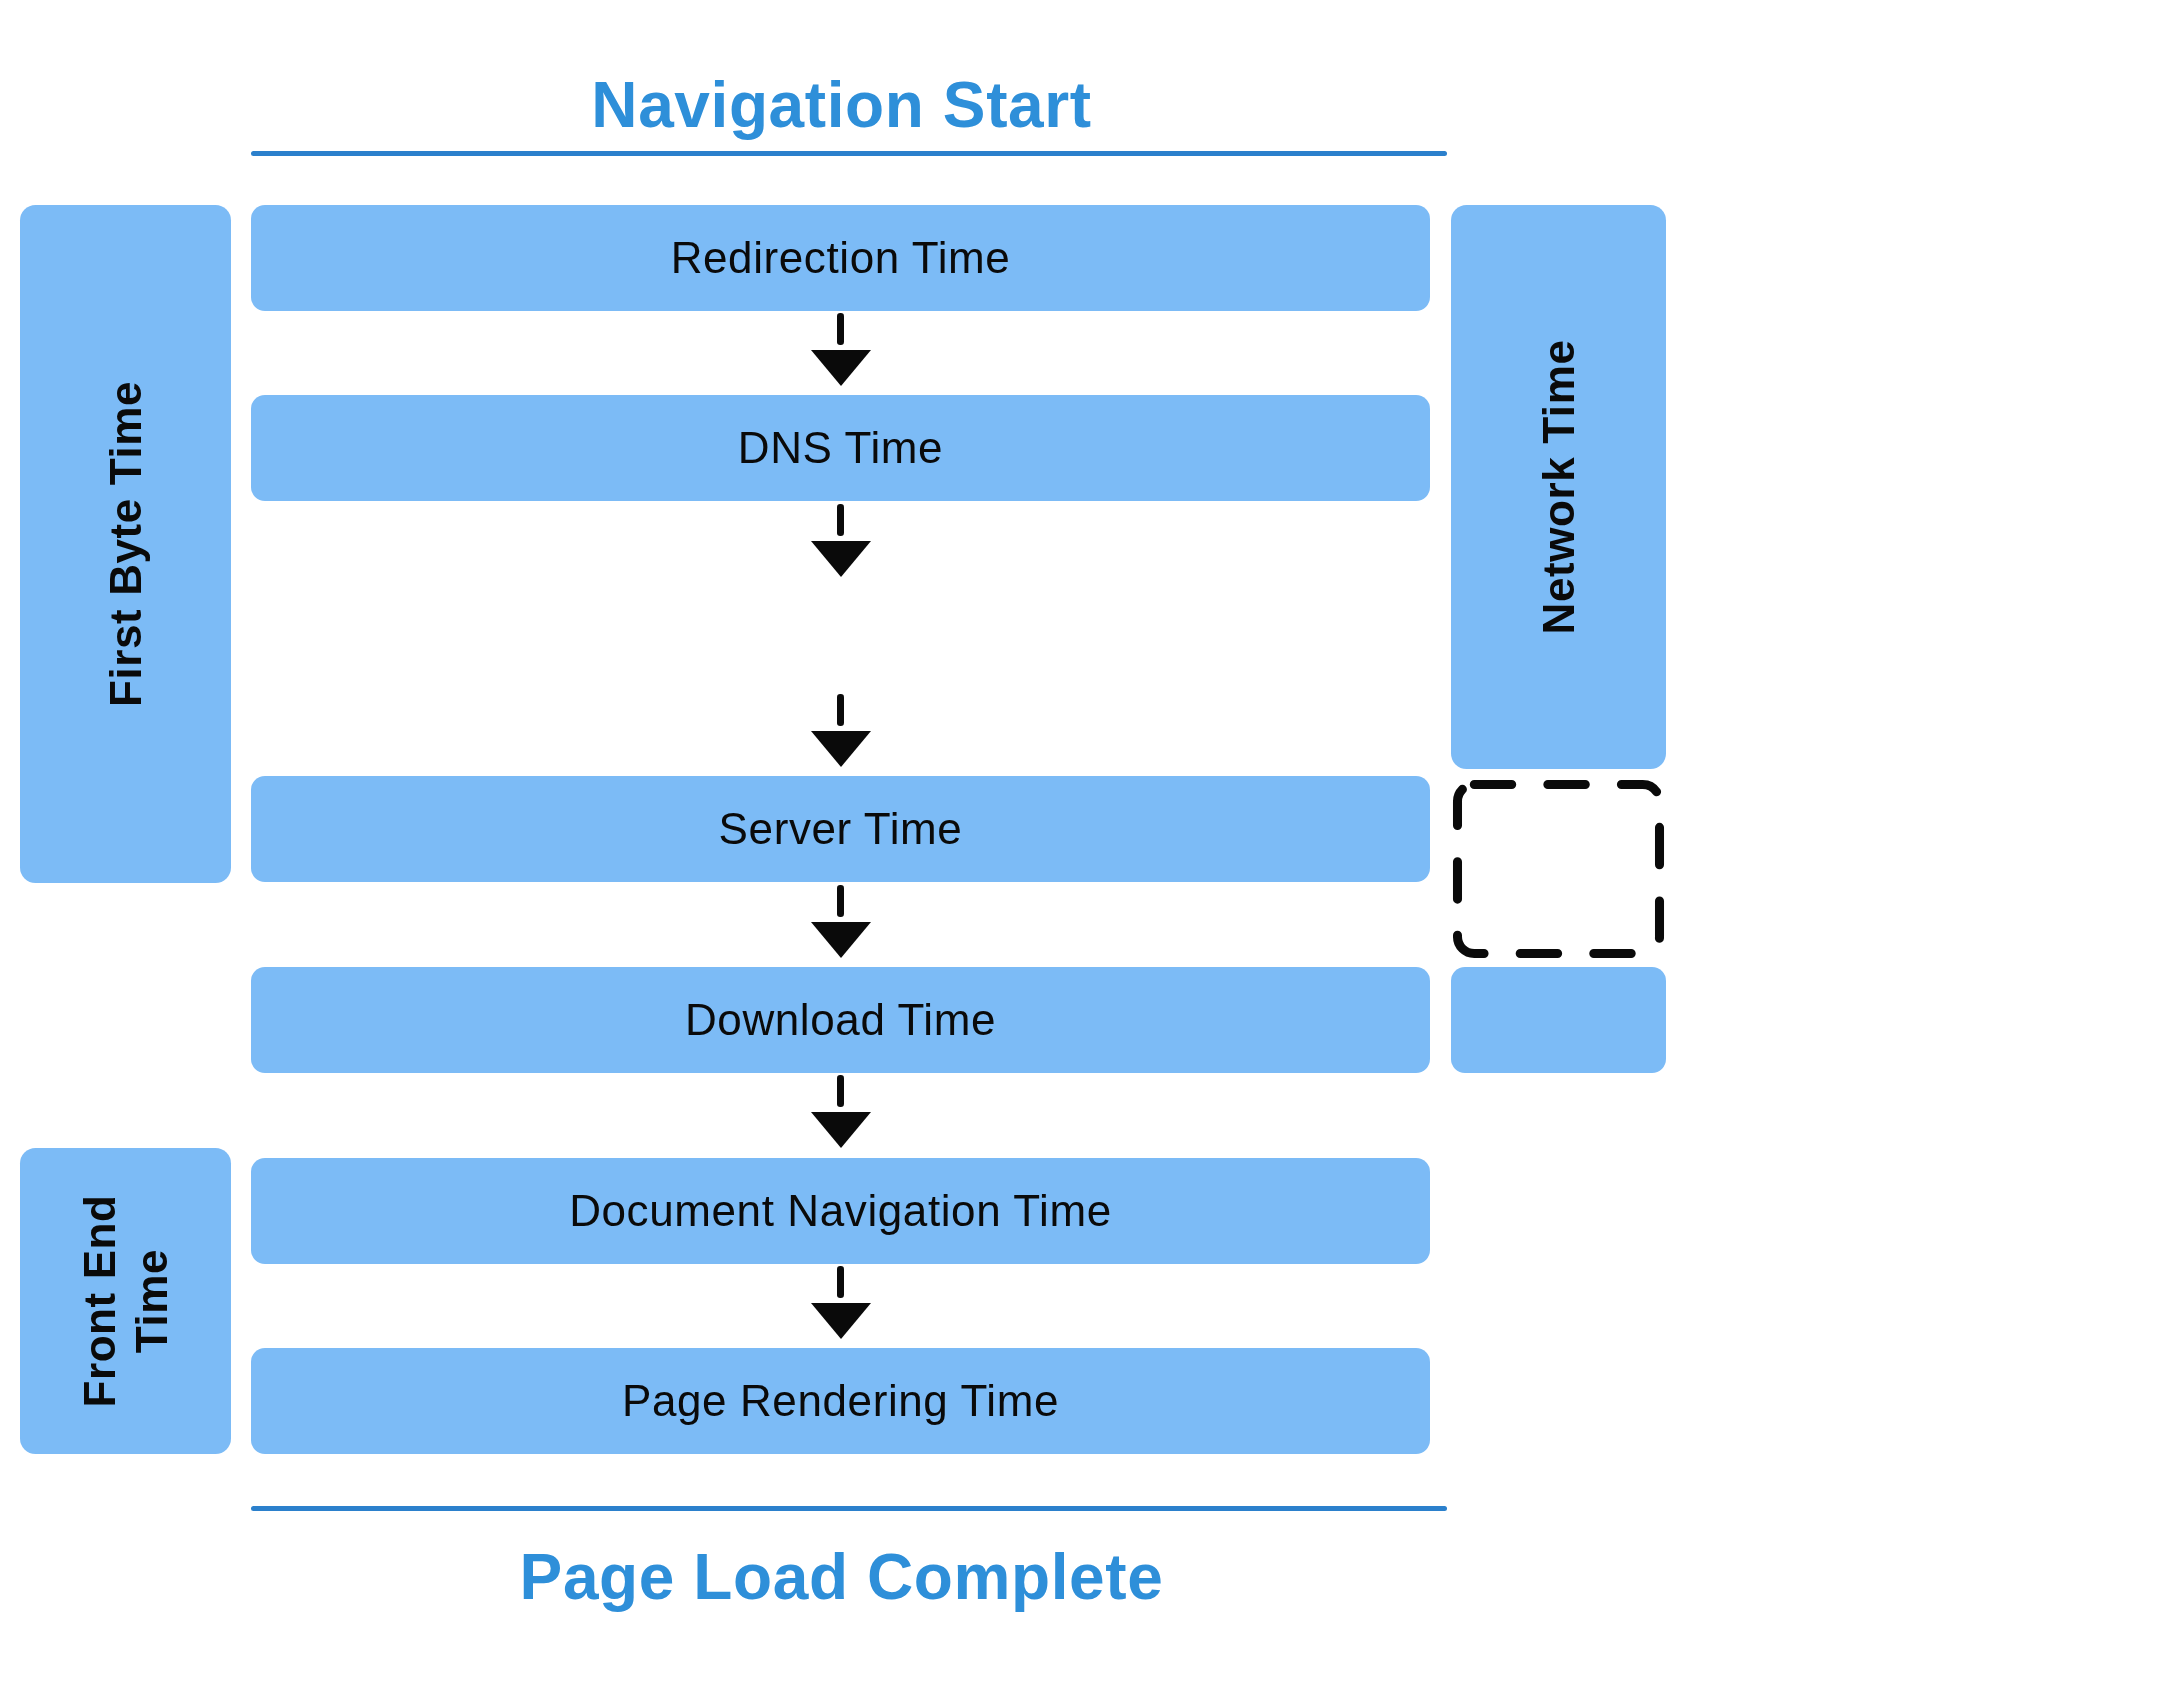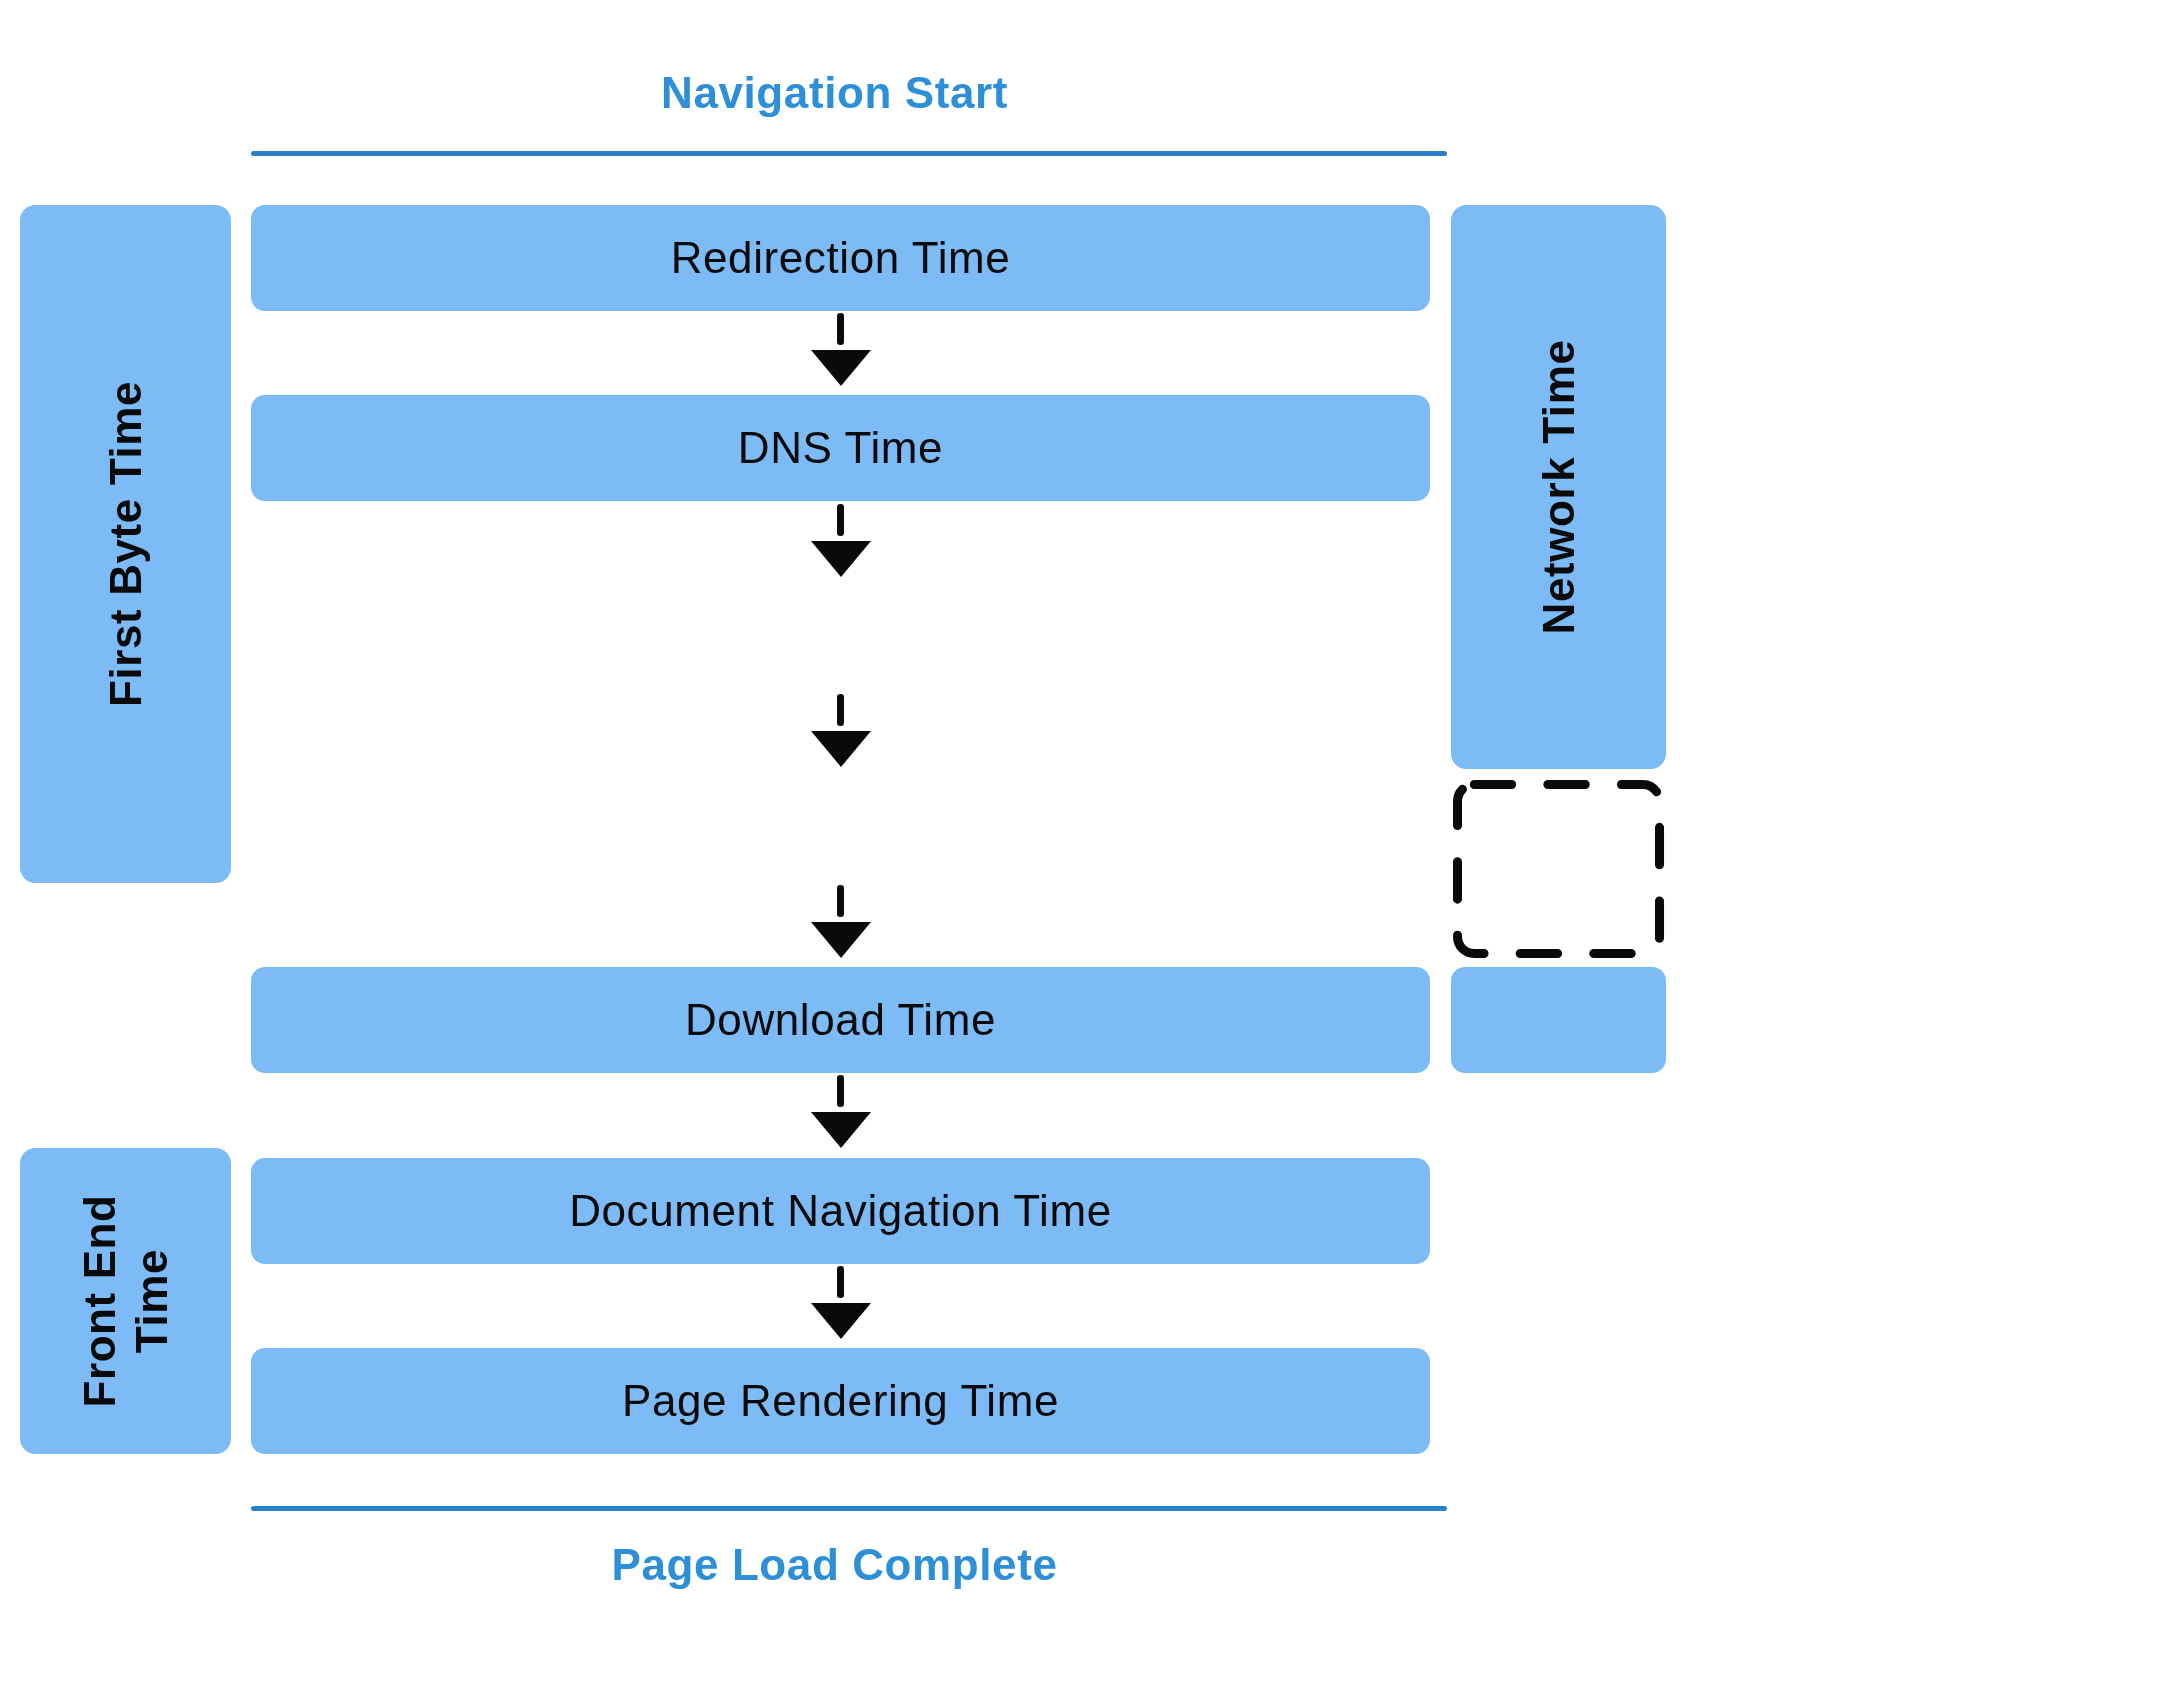--- a/index.html
+++ b/index.html
@@ -20,10 +20,10 @@
   }
   .title {
     position: absolute;
-    left: 245px;
+    left: 252px;
     width: 1179px;
     text-align: center;
-    font-size: 44px;
+    font-size: 64px;
     font-weight: 700;
     color: var(--accent-text);
     letter-spacing: 0.6px;

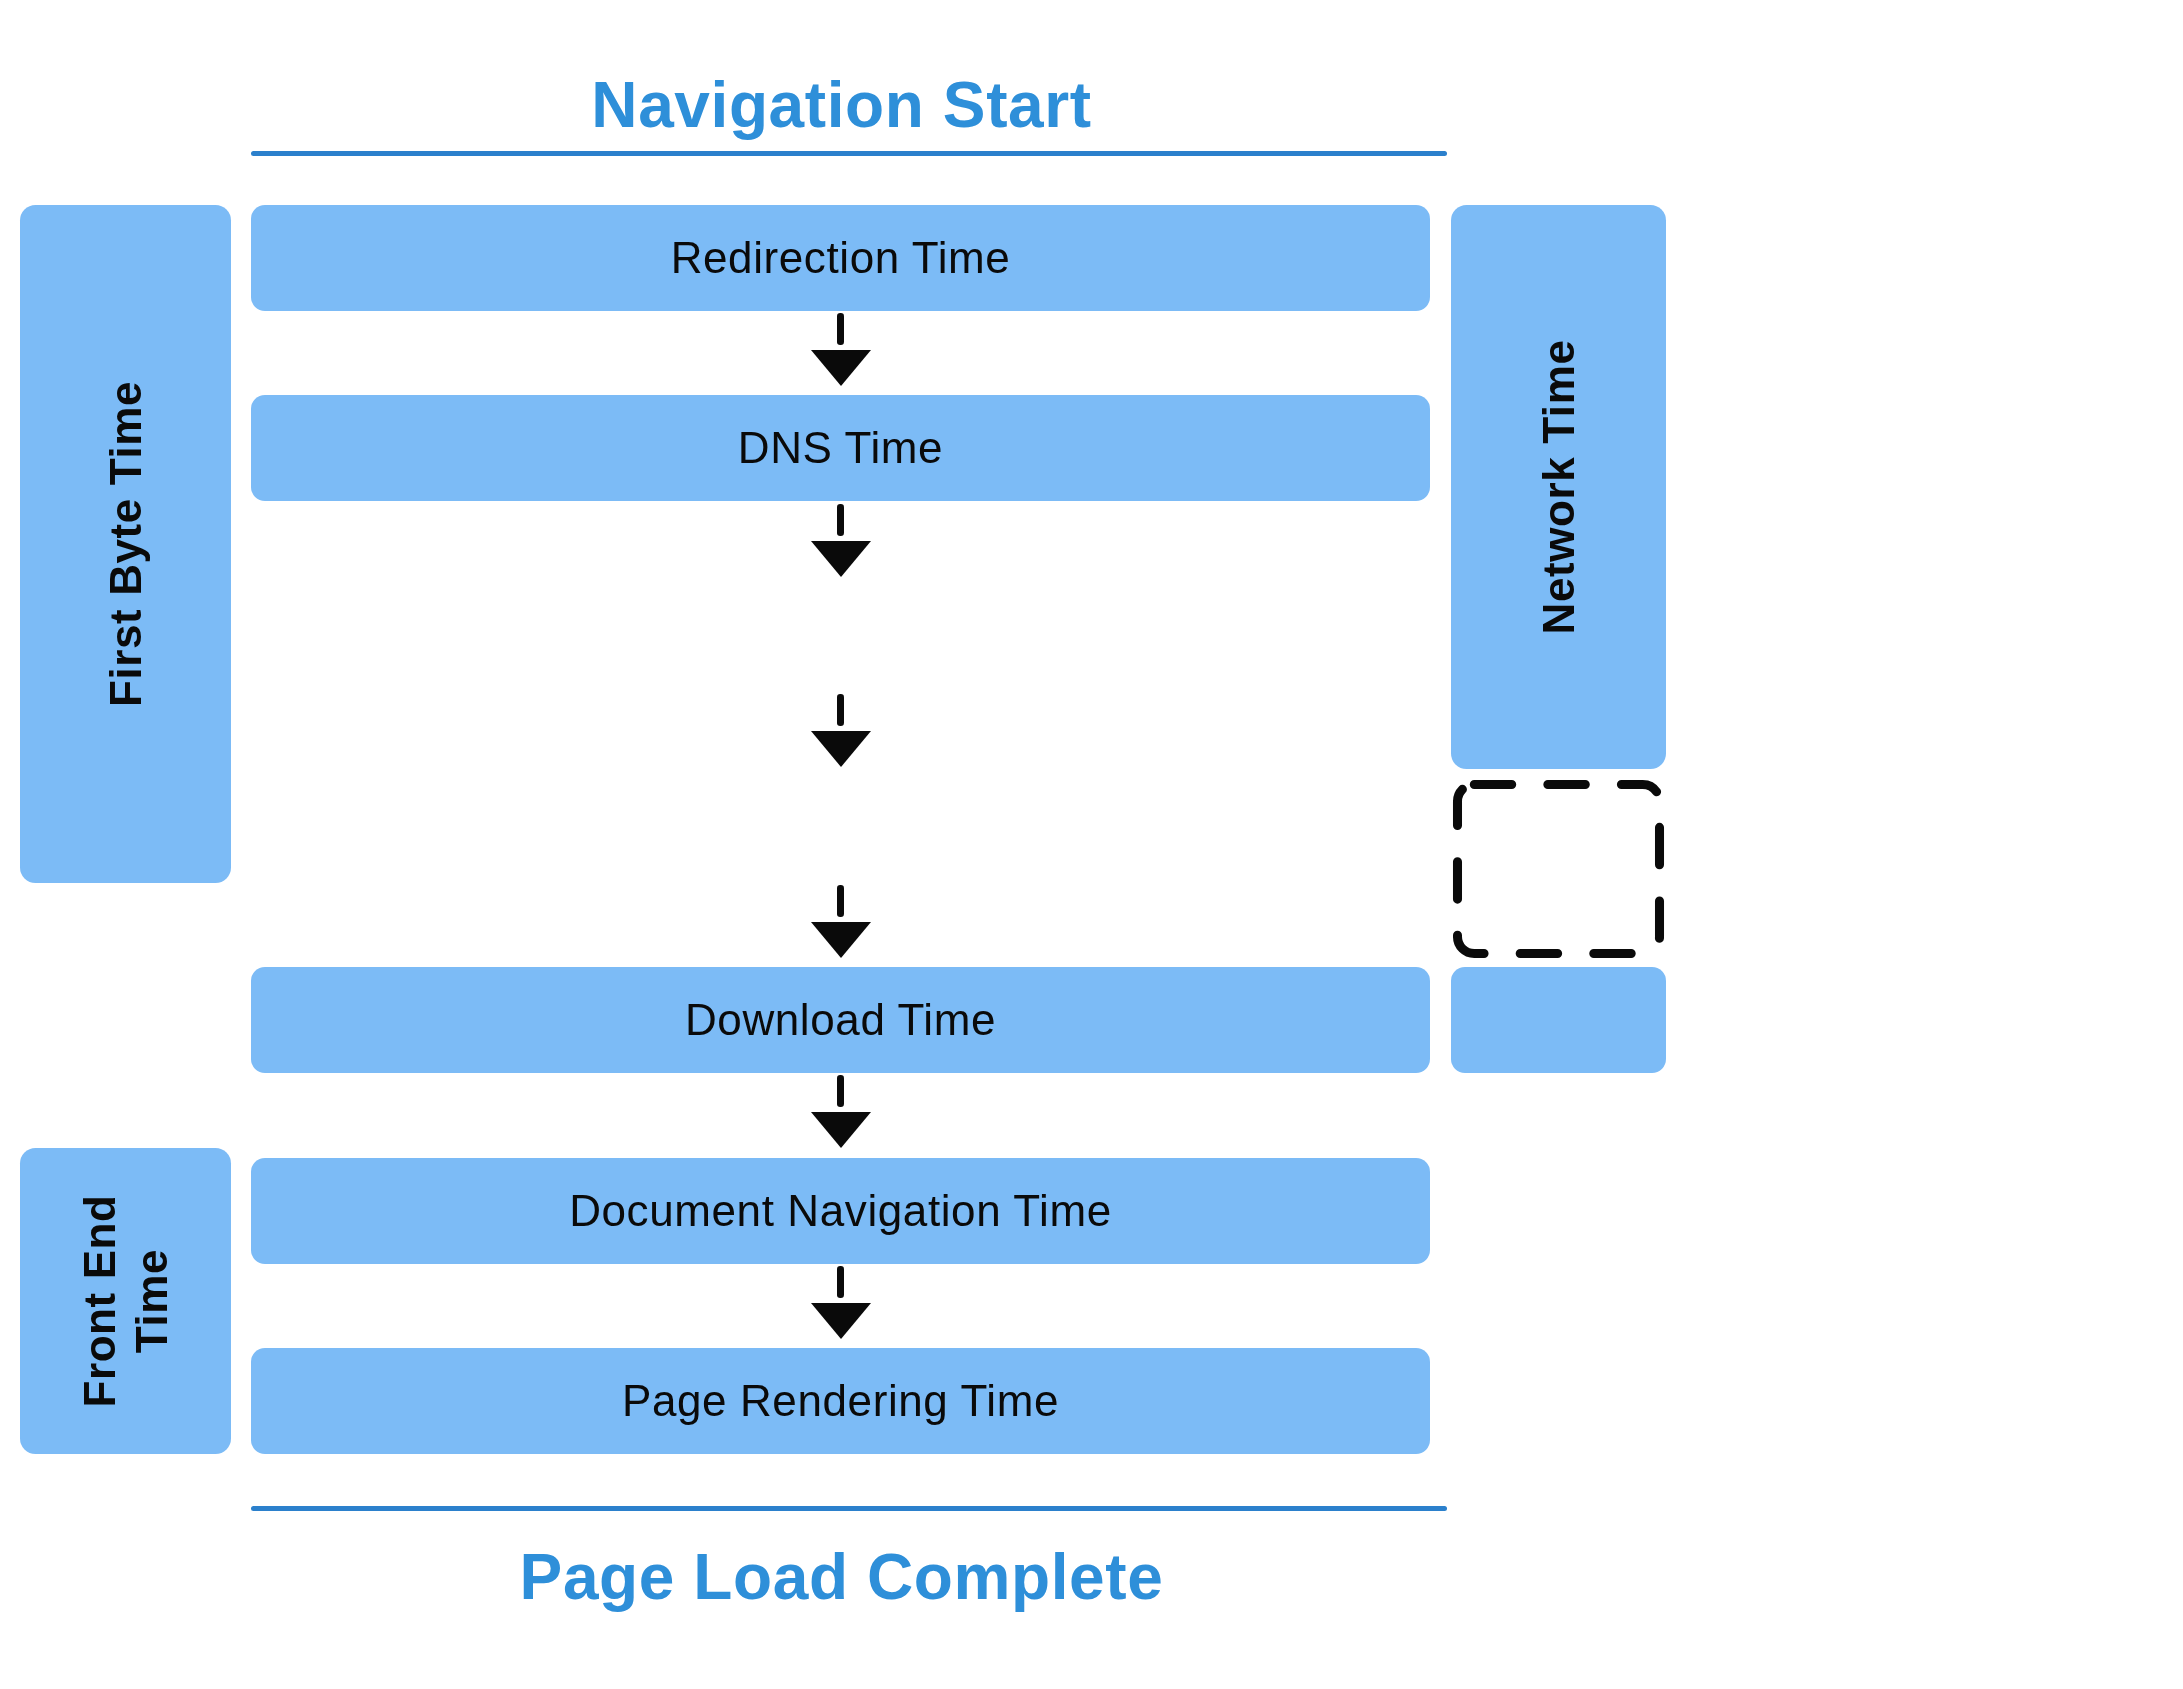--- a/index.html
+++ b/index.html
@@ -121,6 +121,7 @@
 
   <div class="step" style="top:205px">Redirection Time</div>
   <div class="step" style="top:395px">DNS Time</div>
+  <div class="step" style="top:776px">Server Time</div>
   <div class="step" style="top:967px">Download Time</div>
   <div class="step" style="top:1158px">Document Navigation Time</div>
   <div class="step" style="top:1348px">Page Rendering Time</div>

